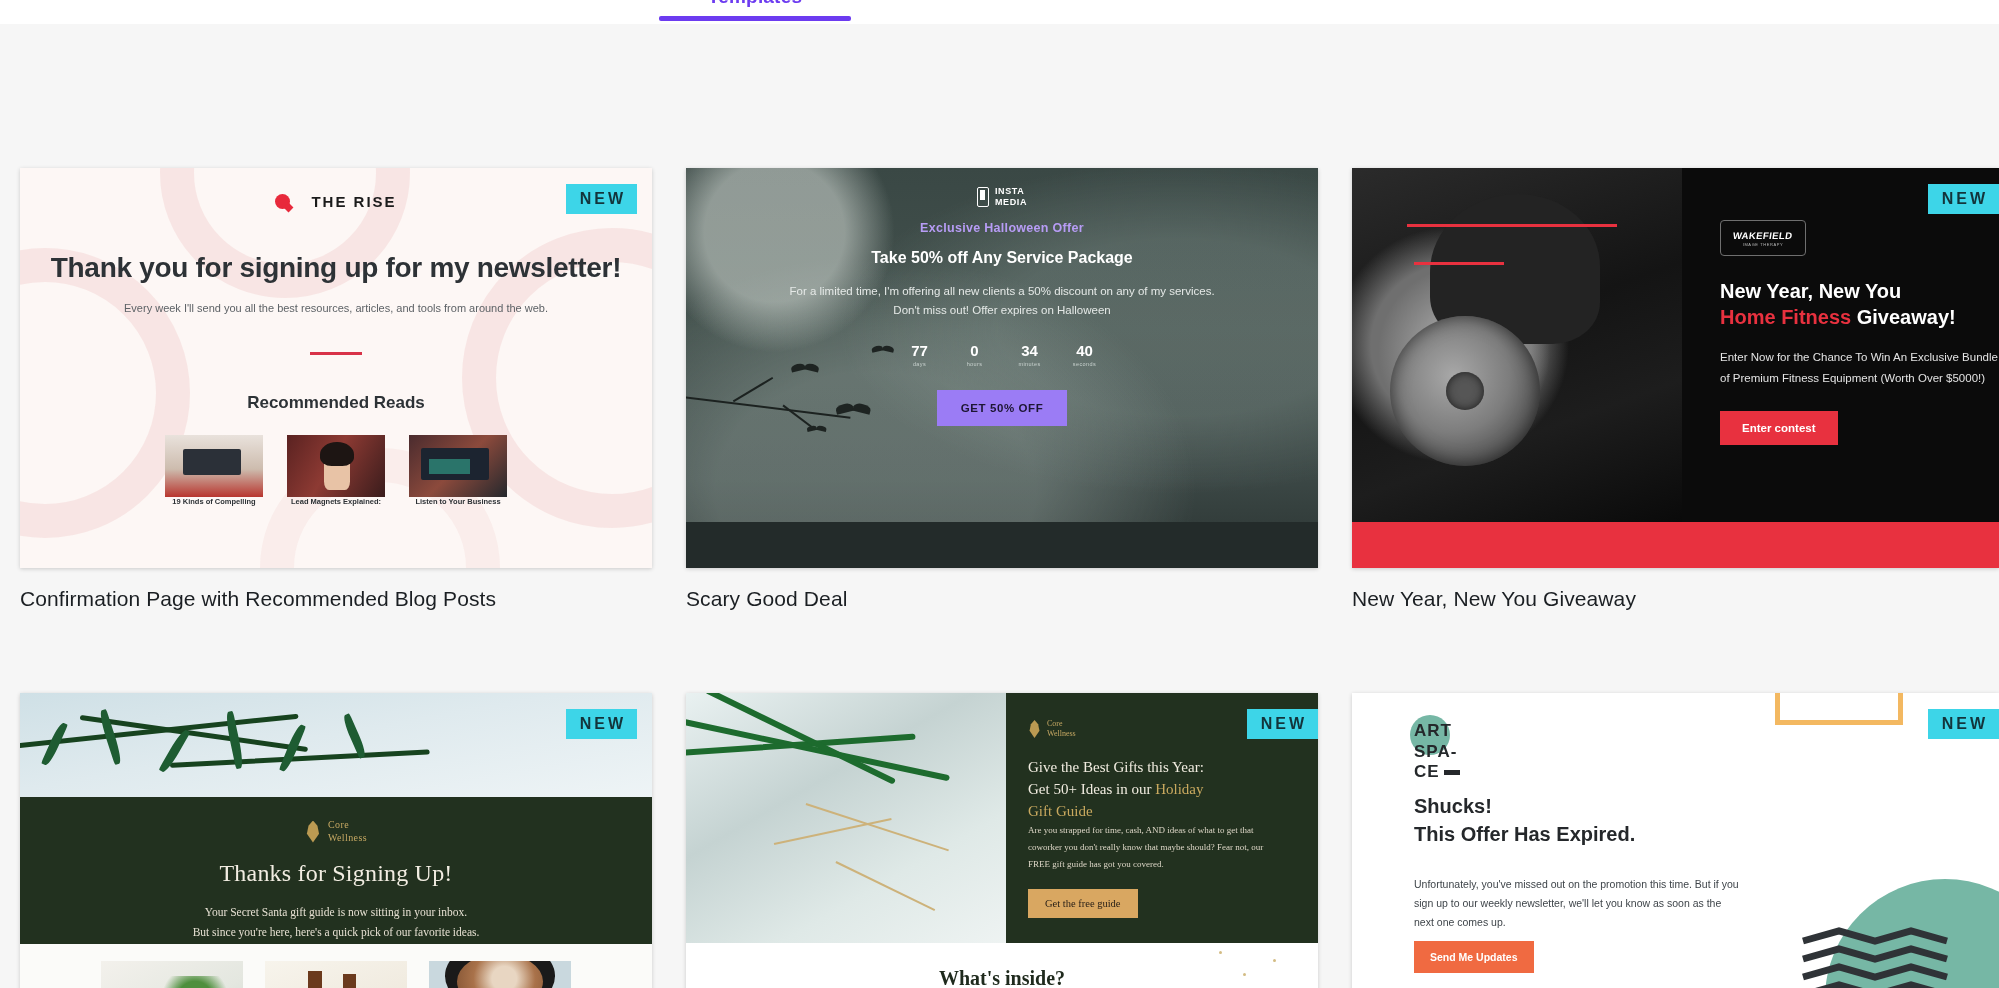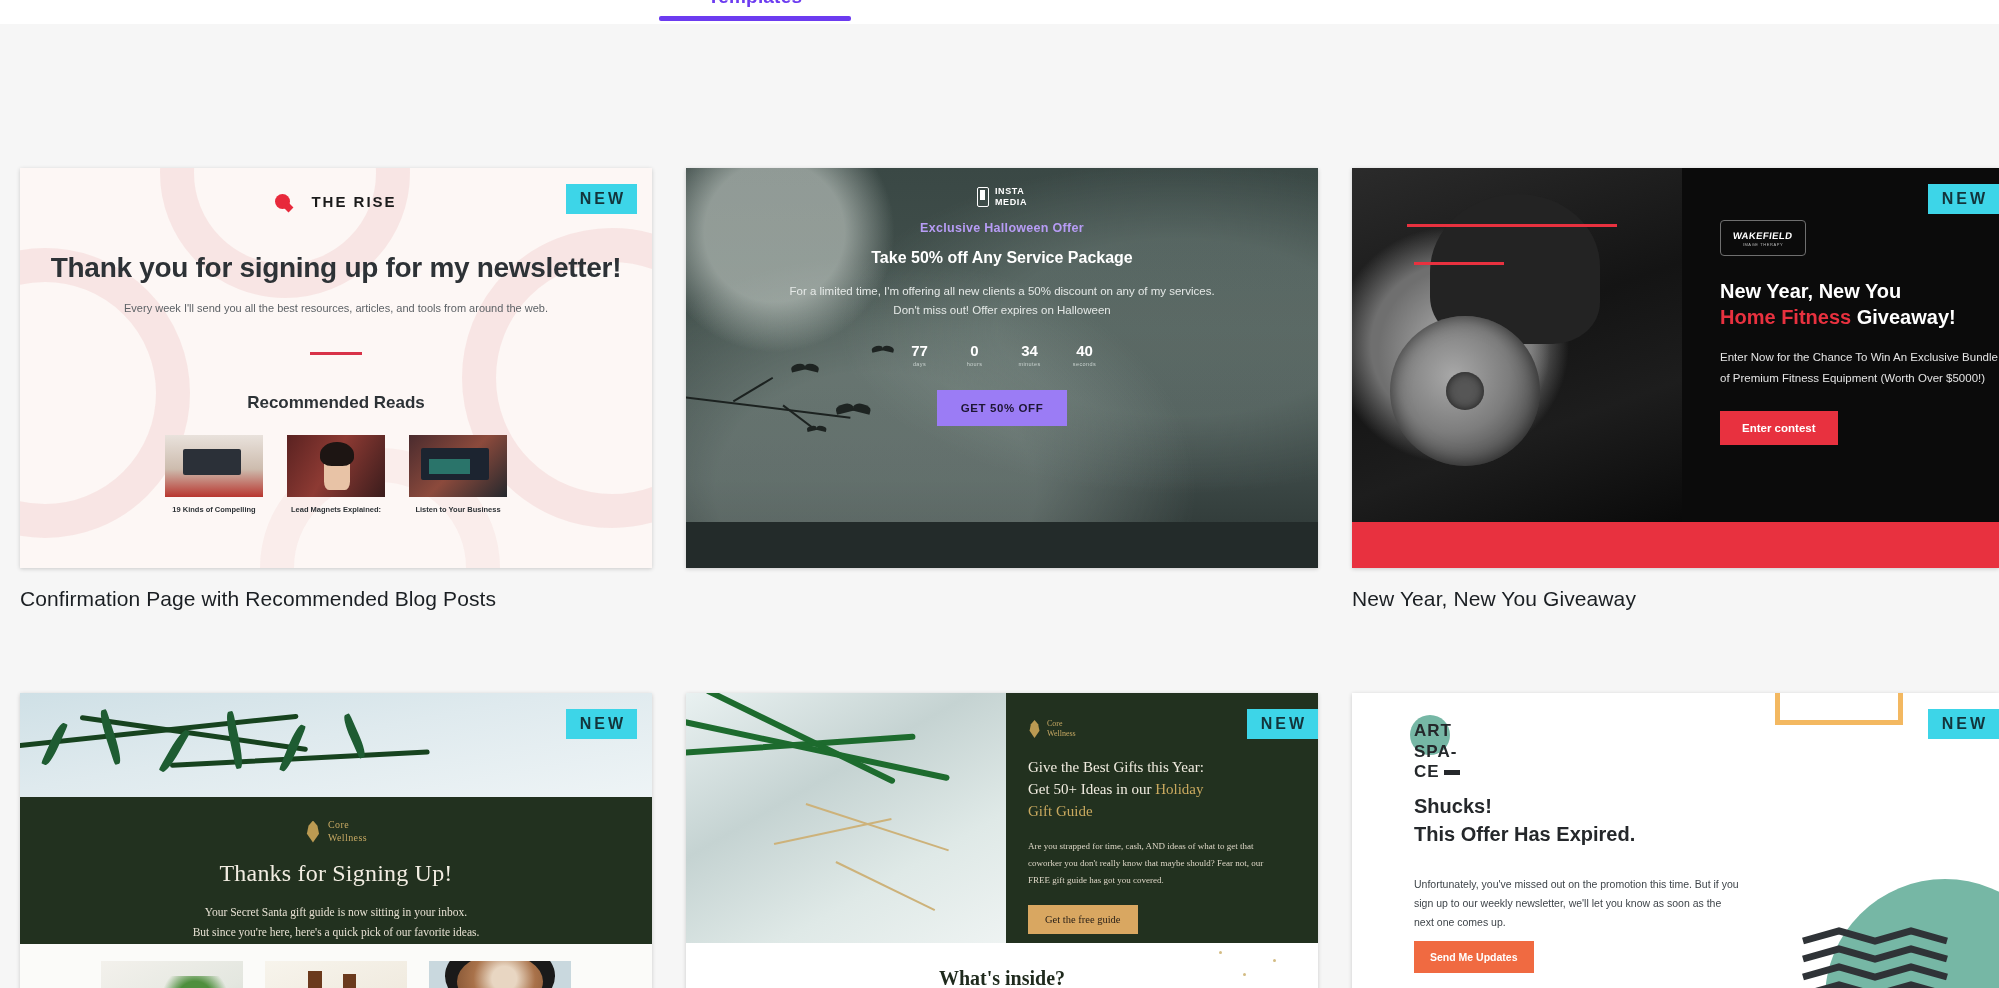--- a/index.html
+++ b/index.html
@@ -143,7 +143,7 @@
   .t1 .cards { display: flex; gap: 24px; justify-content: center; margin-top: 22px; }
   .t1 .rc { width: 98px; }
   .t1 .rc .img { width: 98px; height: 62px; background: #d8cfc9; overflow:hidden; position:relative;}
-  .t1 .rc .cap { margin-top: 8px; font-size: 7.5px; font-weight: 700; color: #2d3236; line-height:1.25; }
+  .t1 .rc .cap { margin-top: 0; font-size: 7.5px; font-weight: 700; color: #2d3236; line-height:1.25; }
 
   
   .ph { position:absolute; inset:0; }

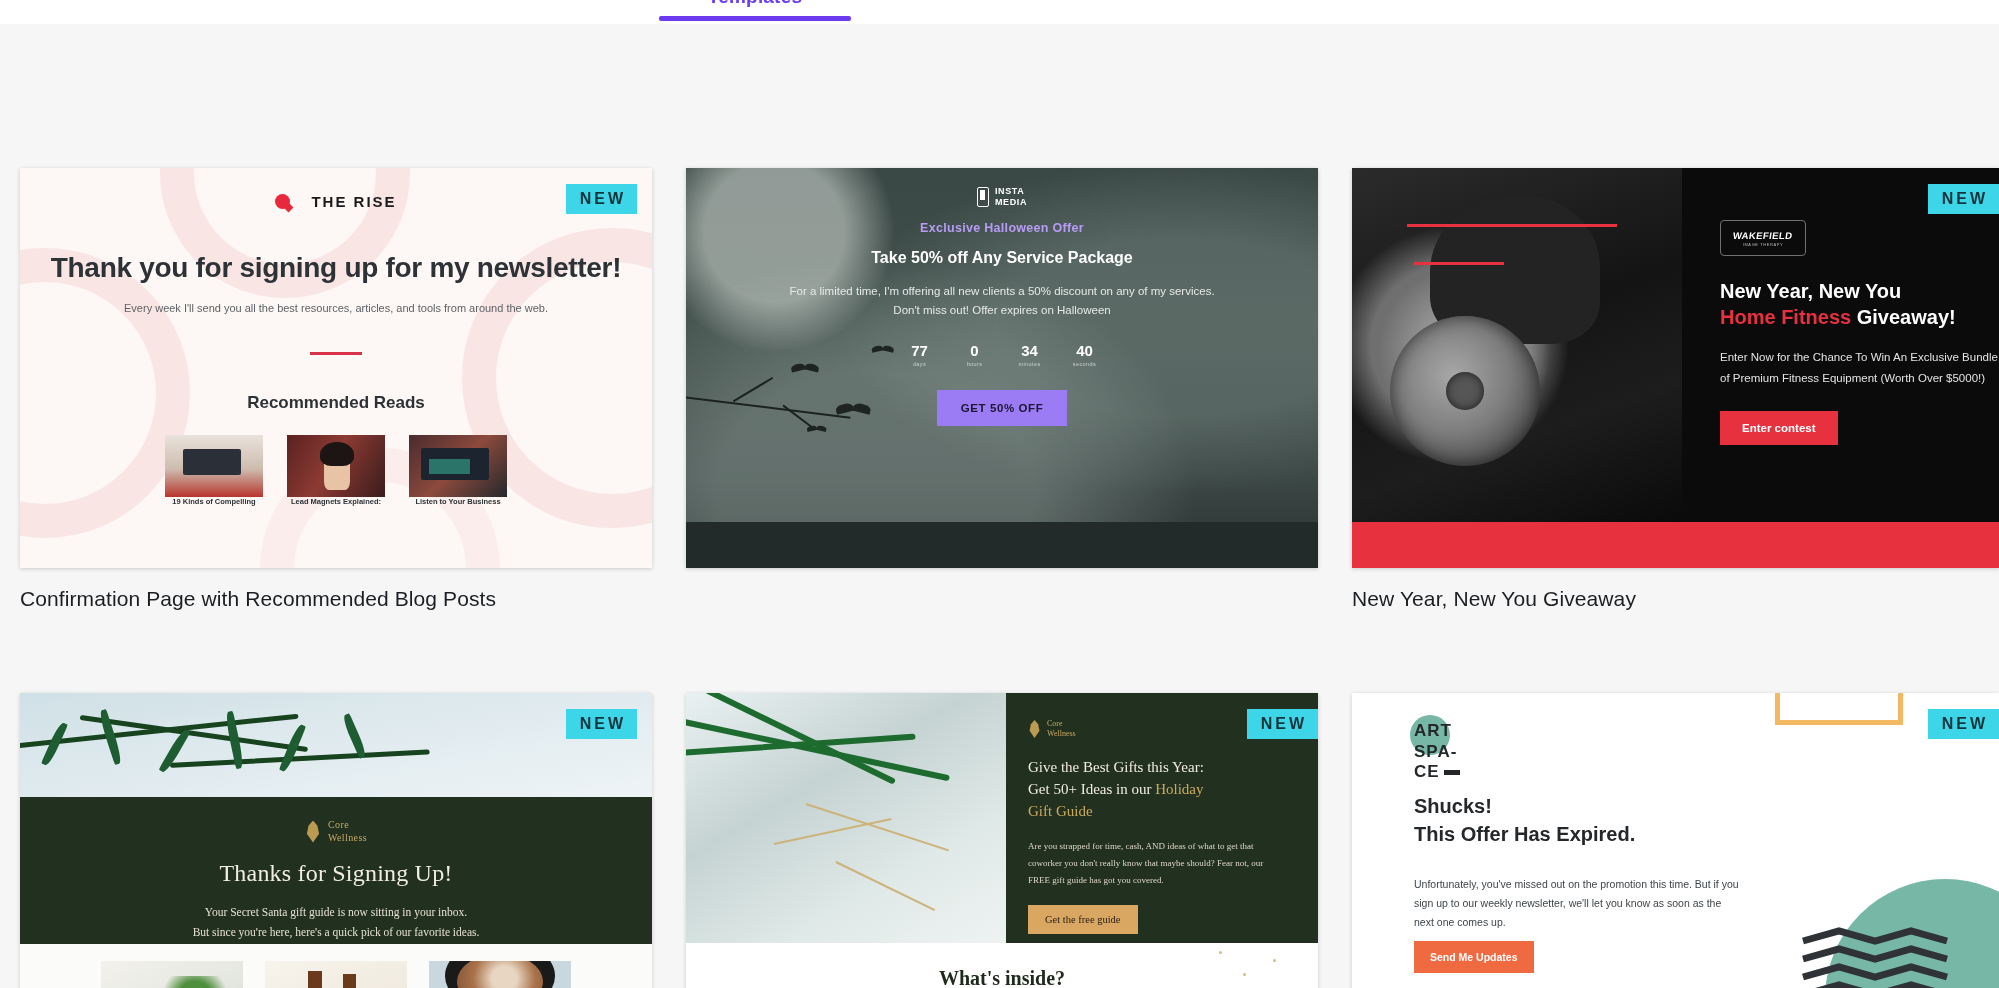--- a/index.html
+++ b/index.html
@@ -429,6 +429,7 @@
             <div class="cta">GET 50% OFF</div>
           </div>
         </div>
+        <div class="card-title">Scary Good Deal</div>
       </div>
 
       <div class="cell wide">

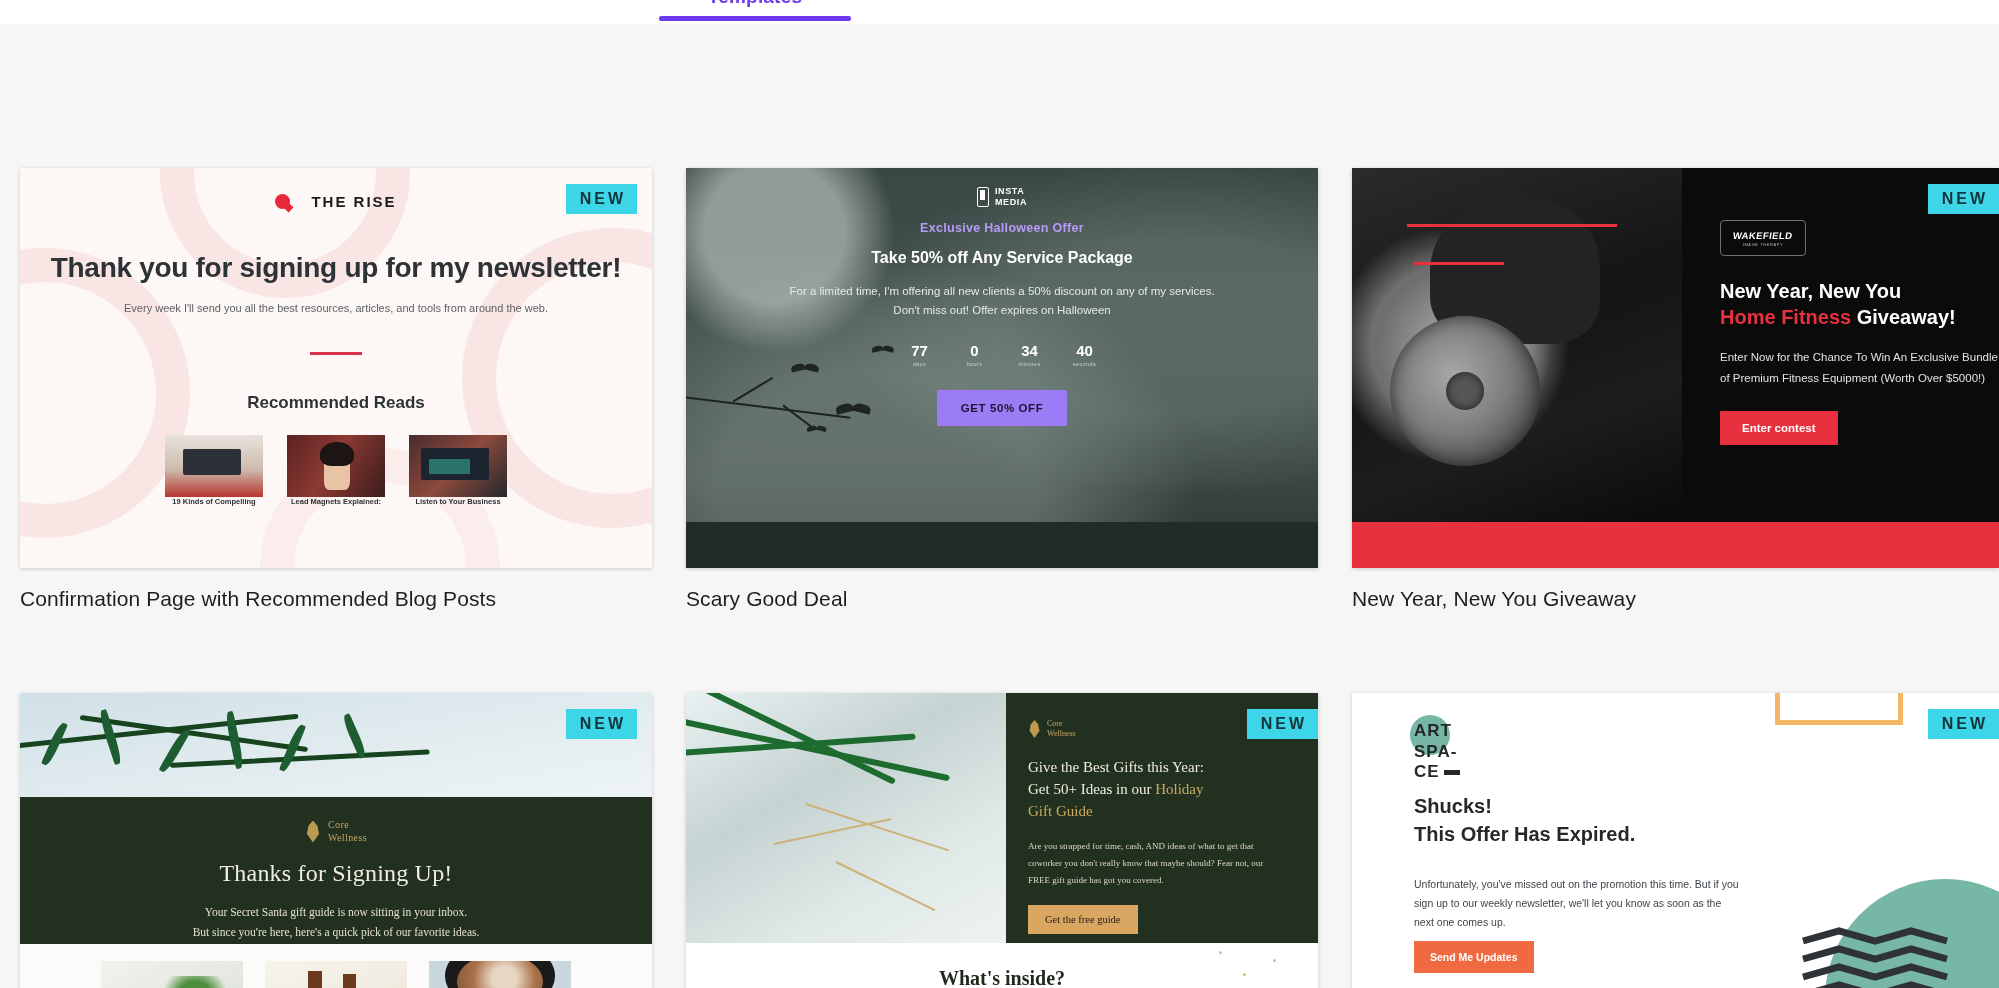--- a/index.html
+++ b/index.html
@@ -302,7 +302,7 @@
   .t5 .panel .logo .lt{font-size:8px;line-height:1.25;color:#c6a863;}
   .t5 .panel h1{margin-top:18px;font-size:15px;line-height:1.45;font-weight:400;}
   .t5 .panel h1 .gold{color:#c9a95f;}
-  .t5 .panel .para{margin-top:16px;font-size:9px;line-height:1.85;color:#ded7c7;}
+  .t5 .panel .para{font-size:9px;line-height:1.85;color:#ded7c7;}
   .t5 .panel .cta{display:inline-block;margin-top:17px;background:#d9a761;color:#2a2118;
     font-size:10.5px;padding:9px 17px;}
   .t5 .below{position:absolute;left:0;right:0;top:250px;bottom:0;background:#fff;text-align:center;}

